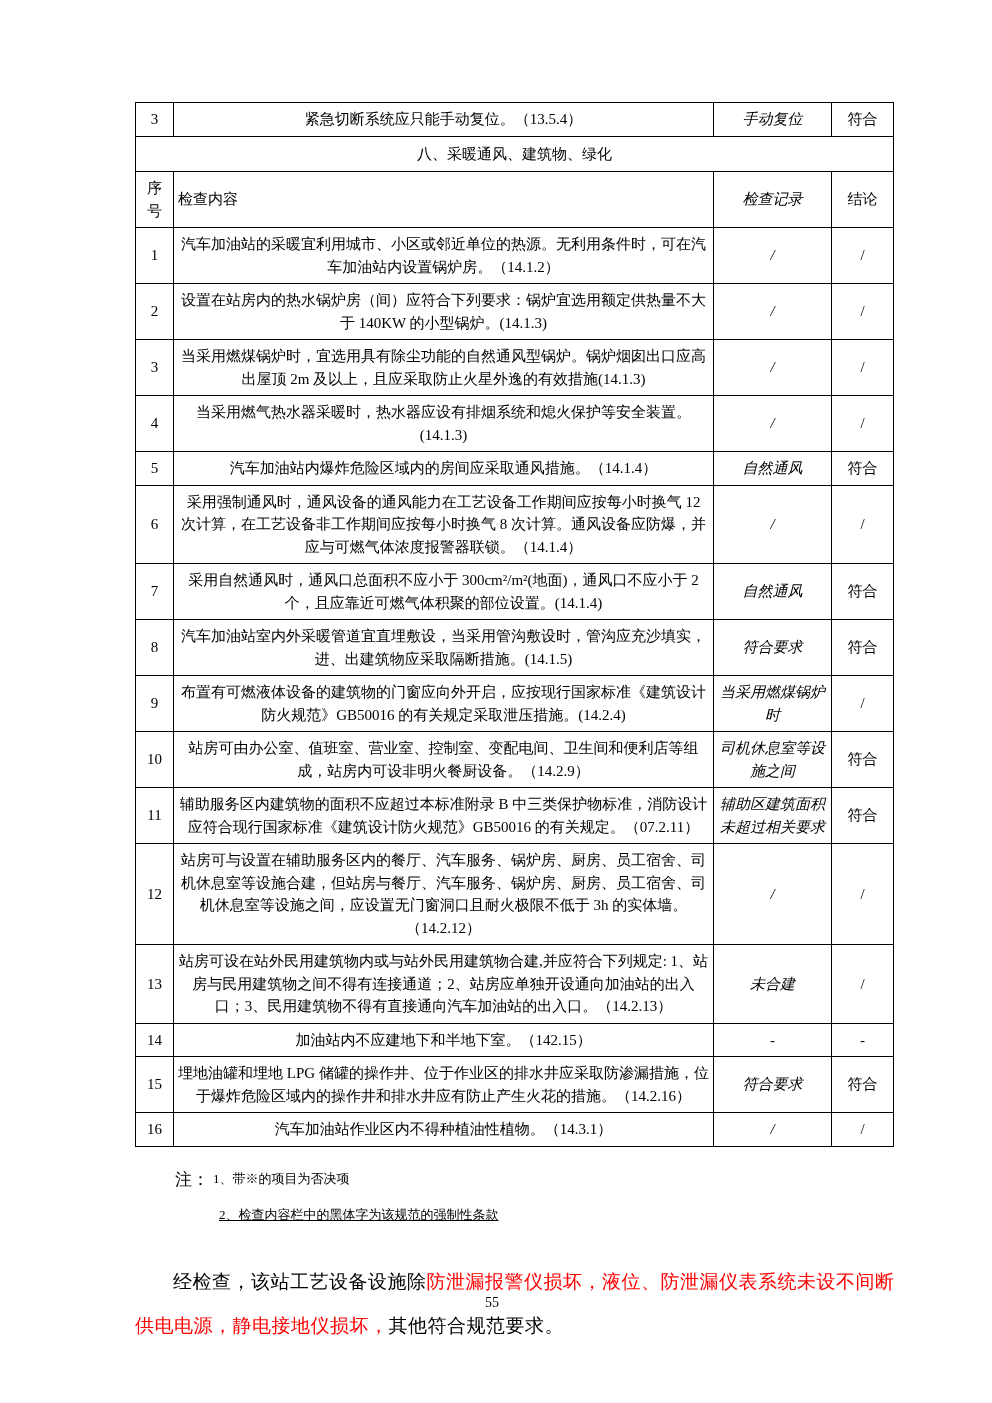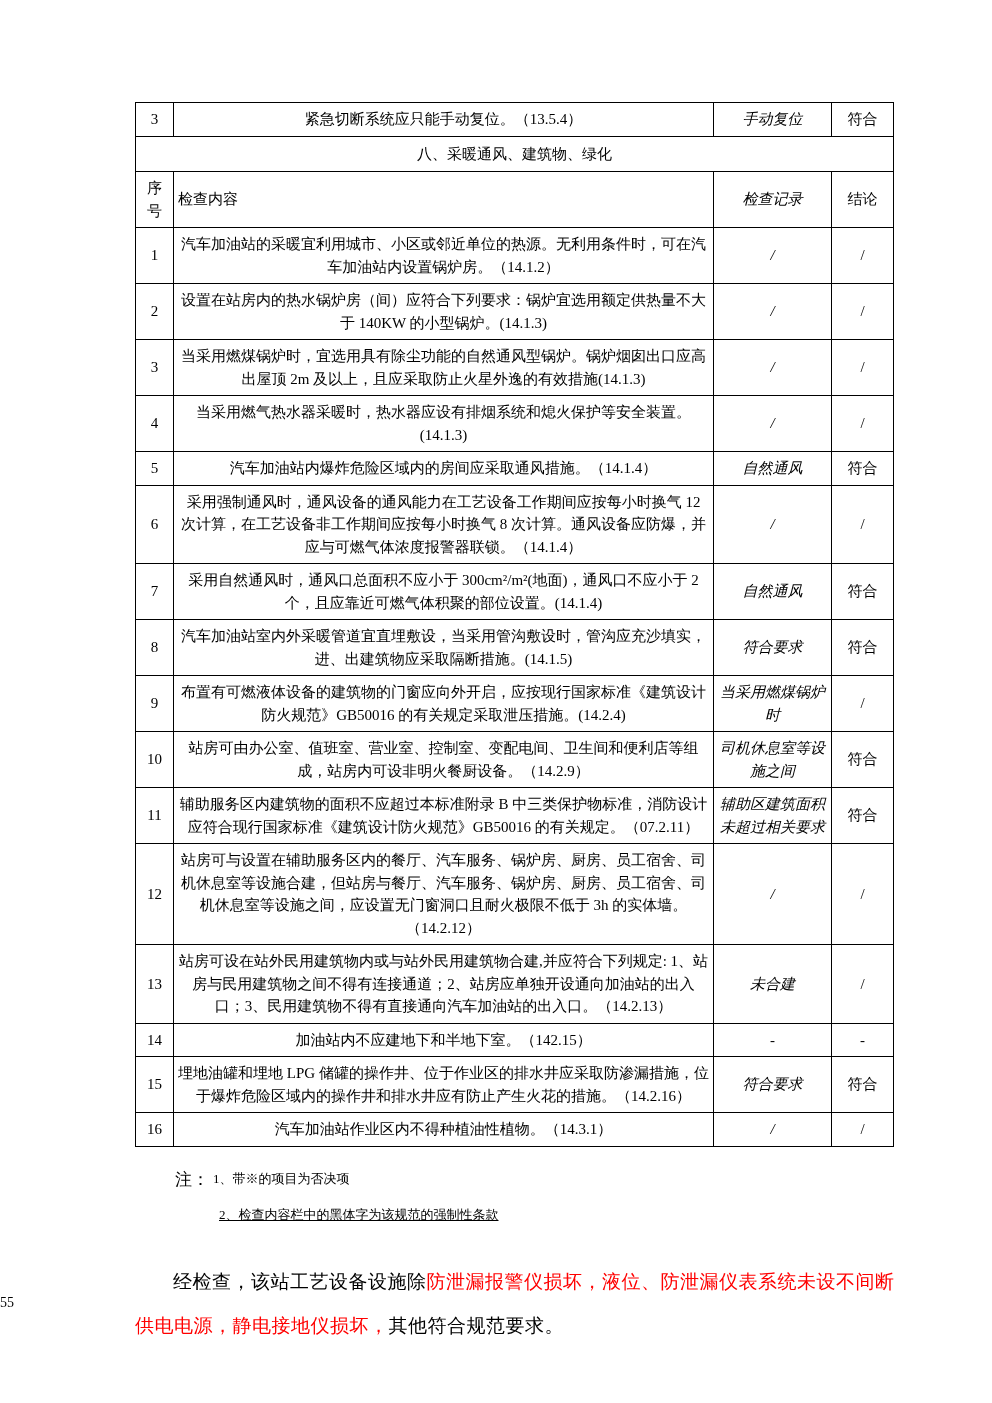--- a/index.html
+++ b/index.html
@@ -82,7 +82,7 @@
     position: absolute;
     left: 0; right: 8px;
     bottom: 92px;
-    text-align: left;
+    text-align: center;
     font-size: 14px;
   }
 </style>

